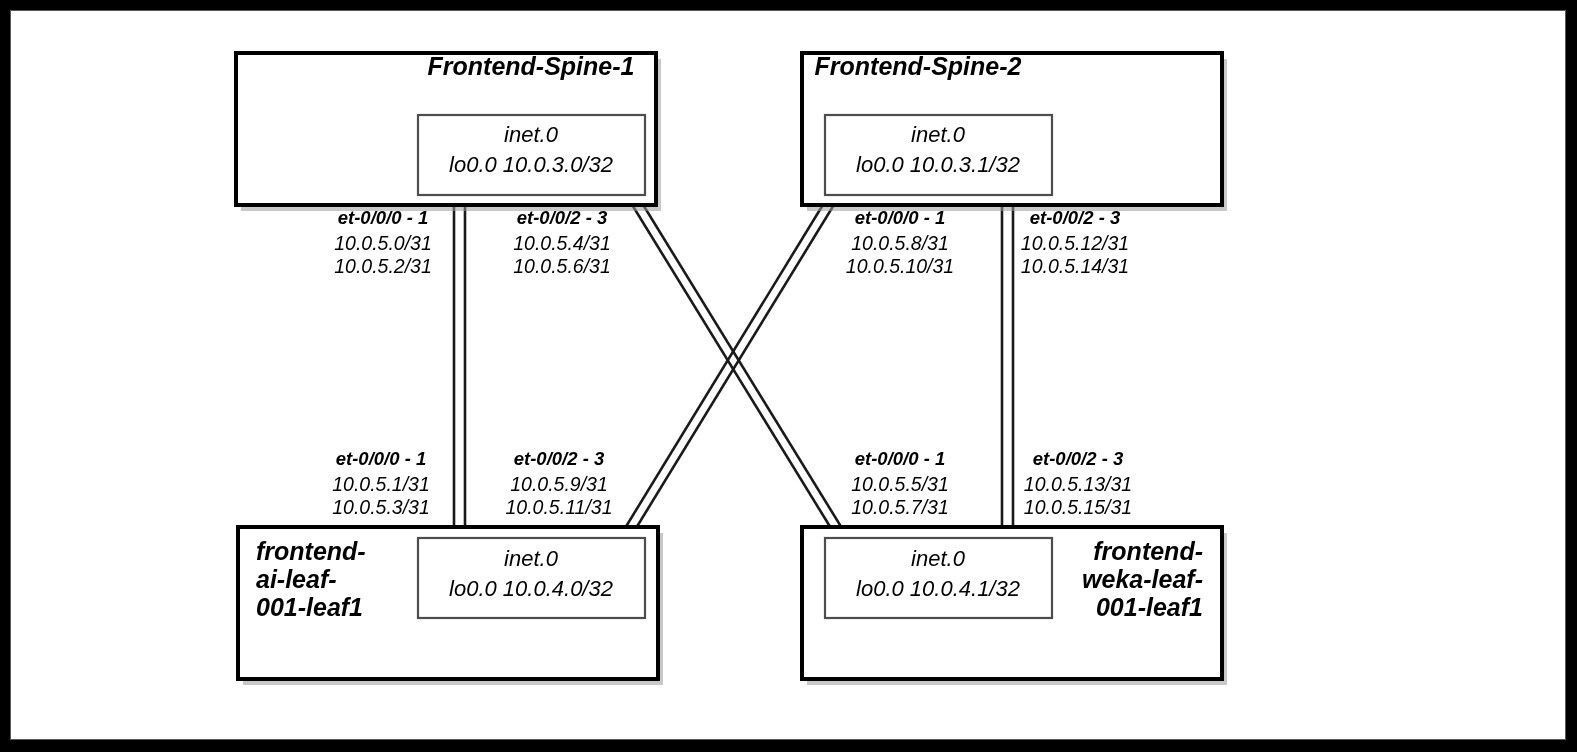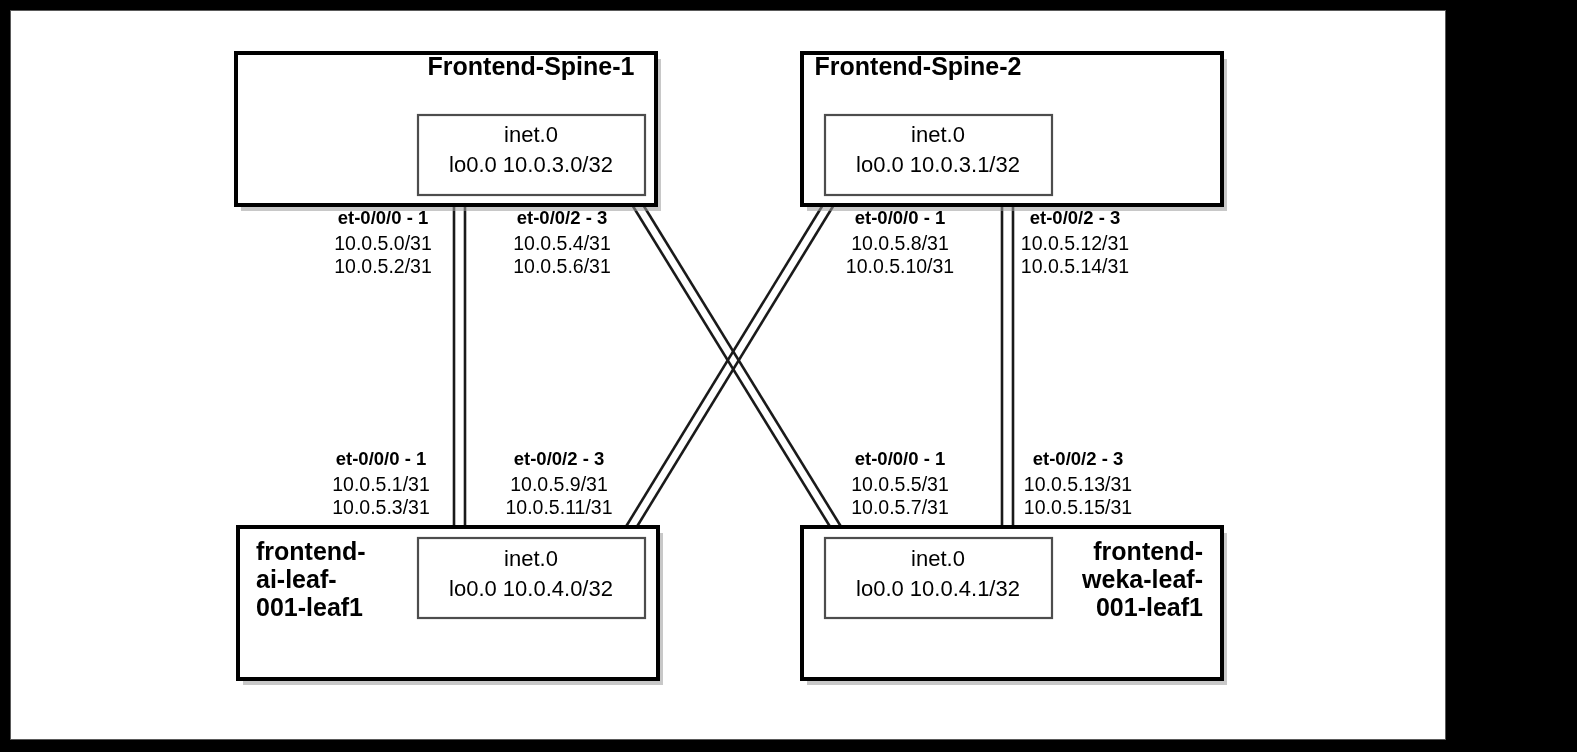--- a/index.html
+++ b/index.html
@@ -24,10 +24,11 @@
     position: absolute;
     left: 10px;
     top: 10px;
-    width: 1436px;
+    width: 1556px;
     height: 730px;
     background: #ffffff;
     box-shadow: 0 0 0 1px #5a5a5a inset;
+    font-style: italic;
   }
   svg#diagram {
     position: absolute;

